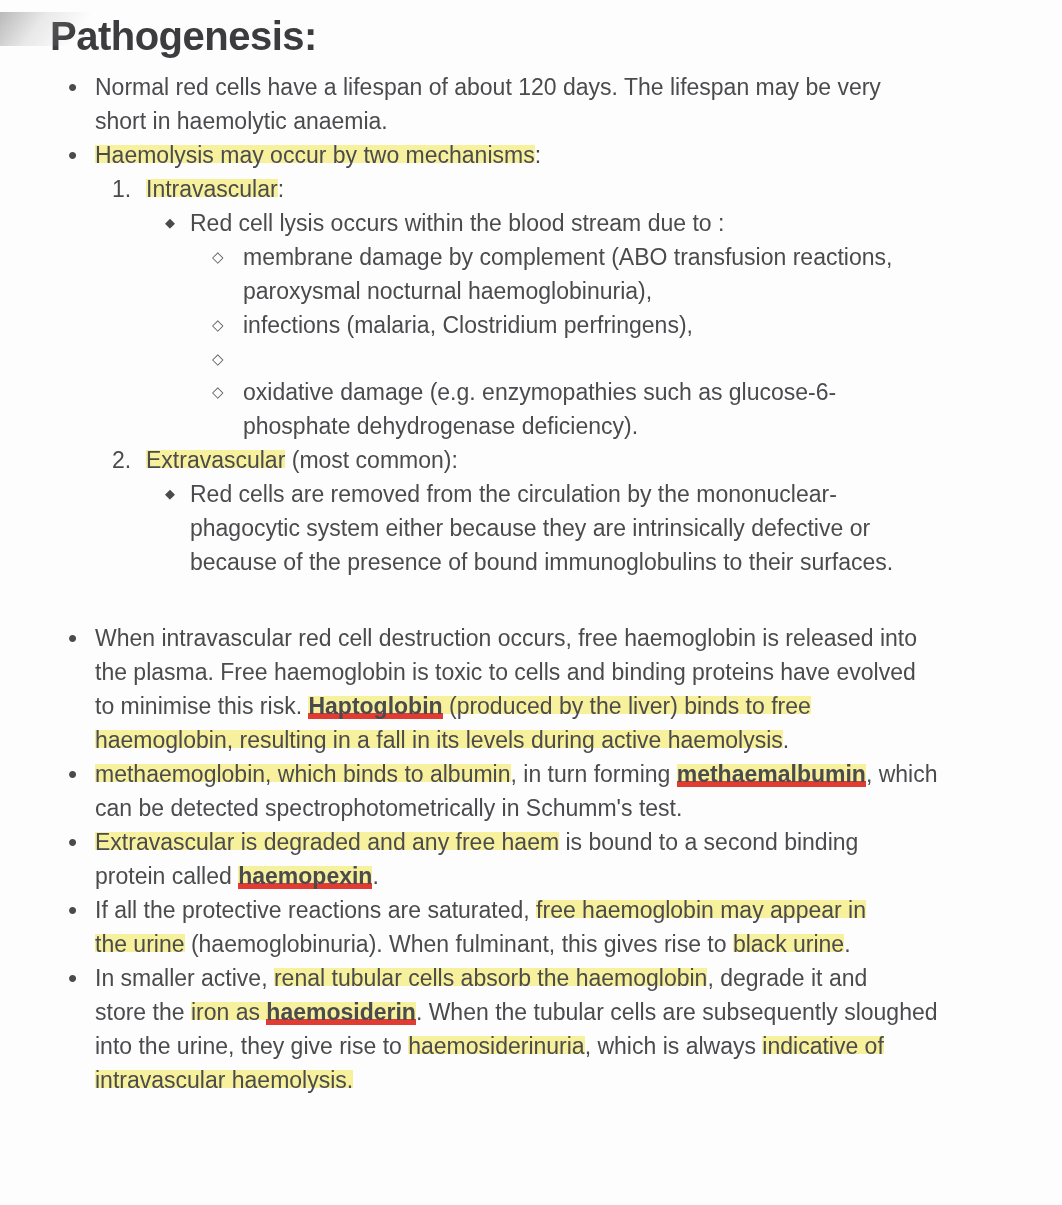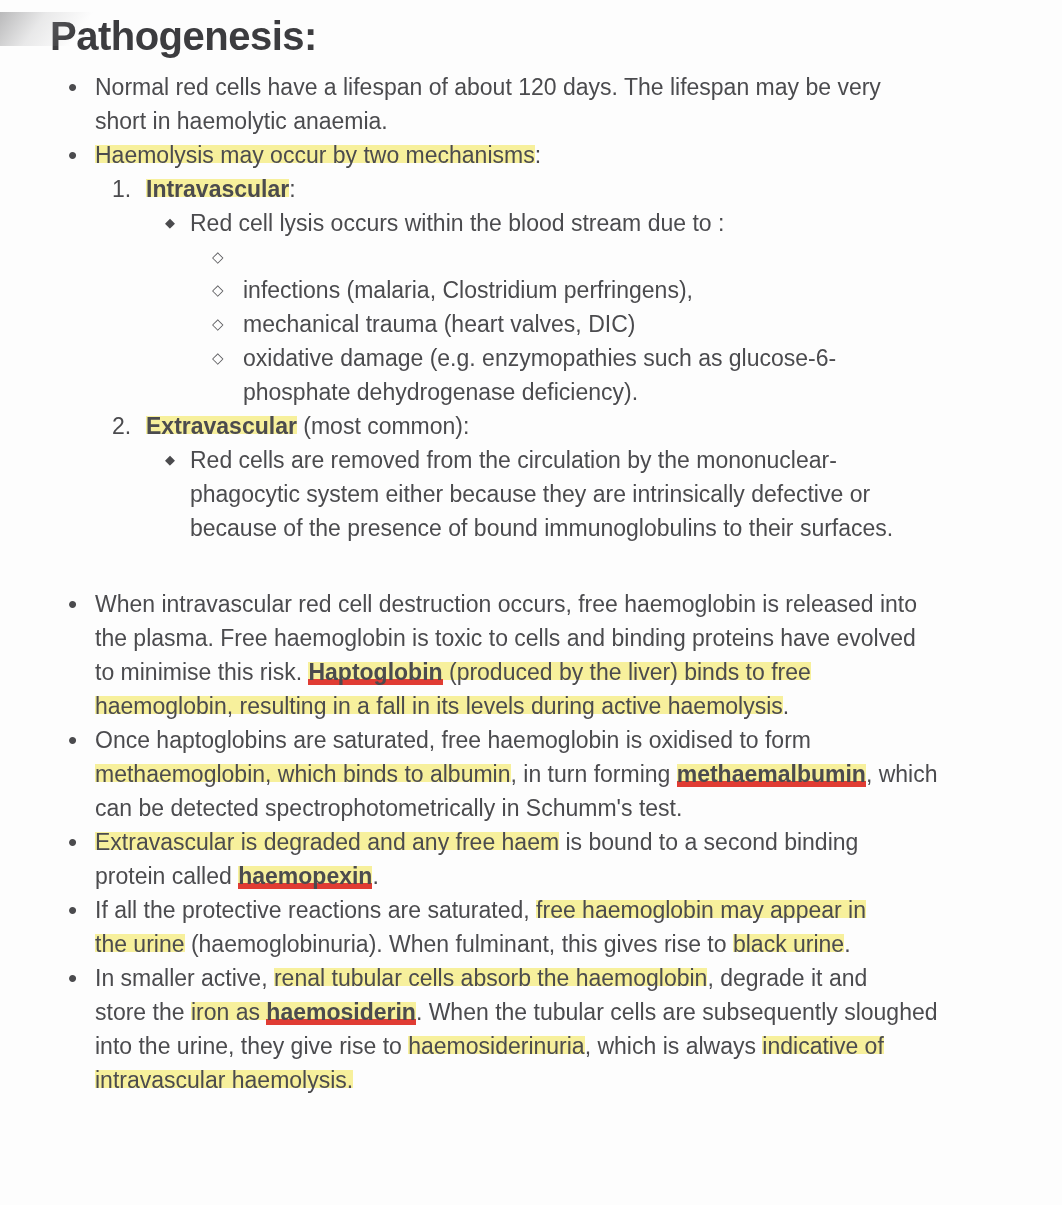--- a/index.html
+++ b/index.html
@@ -53,7 +53,7 @@
 
   .spacer { height: 42px; }
 
-  .bold { font-weight: 700; }
+  .bold { font-weight: 400; }
 
   .hl {
     background-image: linear-gradient(to bottom,

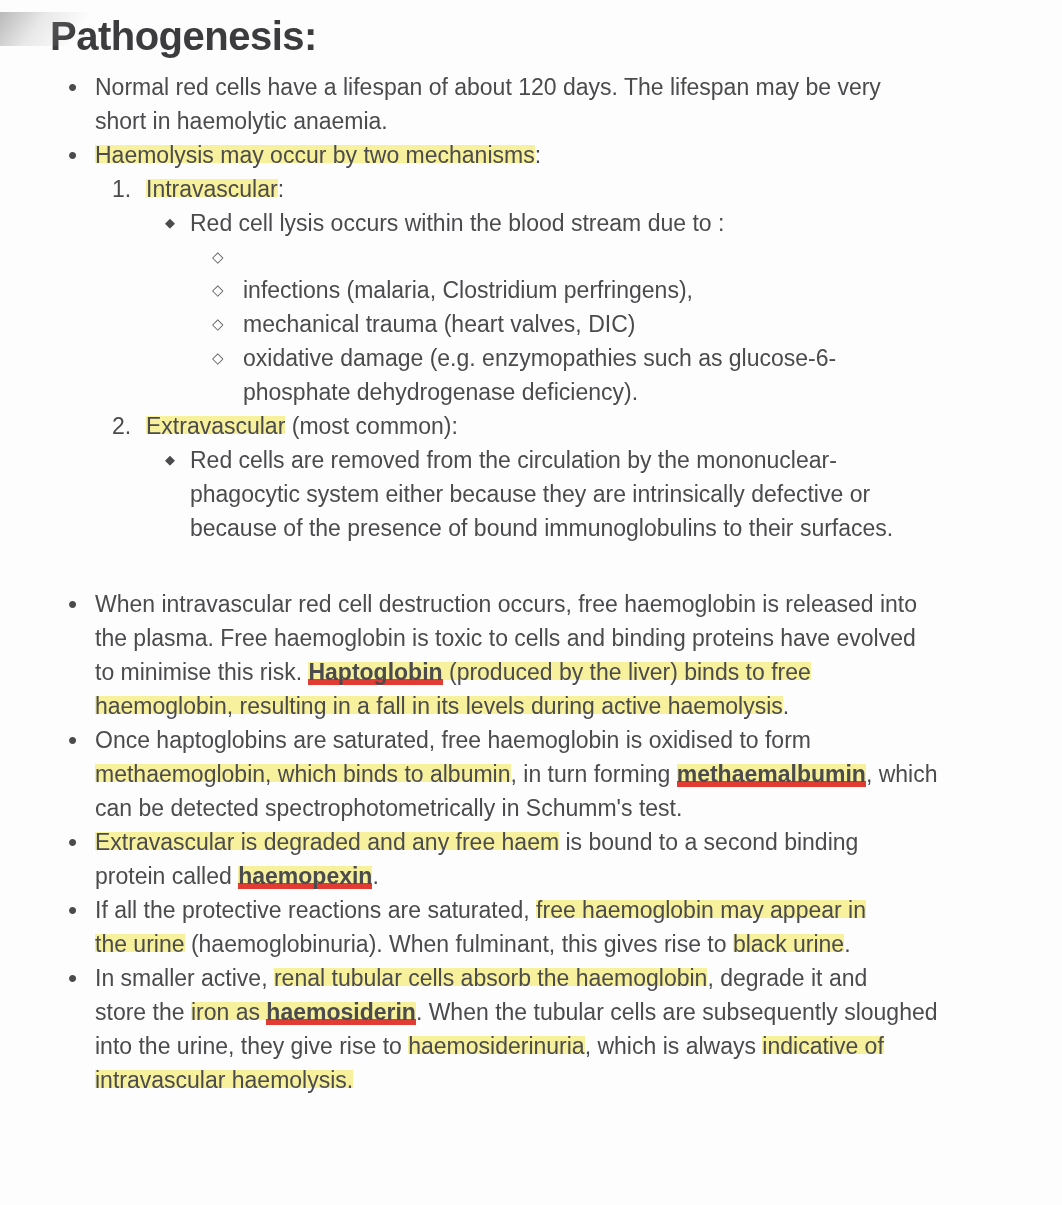--- a/index.html
+++ b/index.html
@@ -91,7 +91,8 @@
       <div class="row bullet1"><span class="marker">•</span><div class="txt"><span class="hl">Haemolysis may occur by two mechanisms</span><span>:</span></div></div>
       <div class="row number"><span class="marker">1.</span><div class="txt"><span class="hl bold">Intravascular</span><span>:</span></div></div>
       <div class="row diamond"><span class="marker">◆</span><div class="txt"><span>Red cell lysis occurs within the blood stream due to :</span></div></div>
-      <div class="row subdiamond"><span class="marker">◇</span></div>
+      <div class="row subdiamond"><span class="marker">◇</span><div class="txt"><span>membrane damage by complement (ABO transfusion reactions,
+paroxysmal nocturnal haemoglobinuria),</span></div></div>
       <div class="row subdiamond"><span class="marker">◇</span><div class="txt"><span>infections (malaria, Clostridium perfringens),</span></div></div>
       <div class="row subdiamond"><span class="marker">◇</span><div class="txt"><span>mechanical trauma (heart valves, DIC)</span></div></div>
       <div class="row subdiamond"><span class="marker">◇</span><div class="txt"><span>oxidative damage (e.g. enzymopathies such as glucose-6-

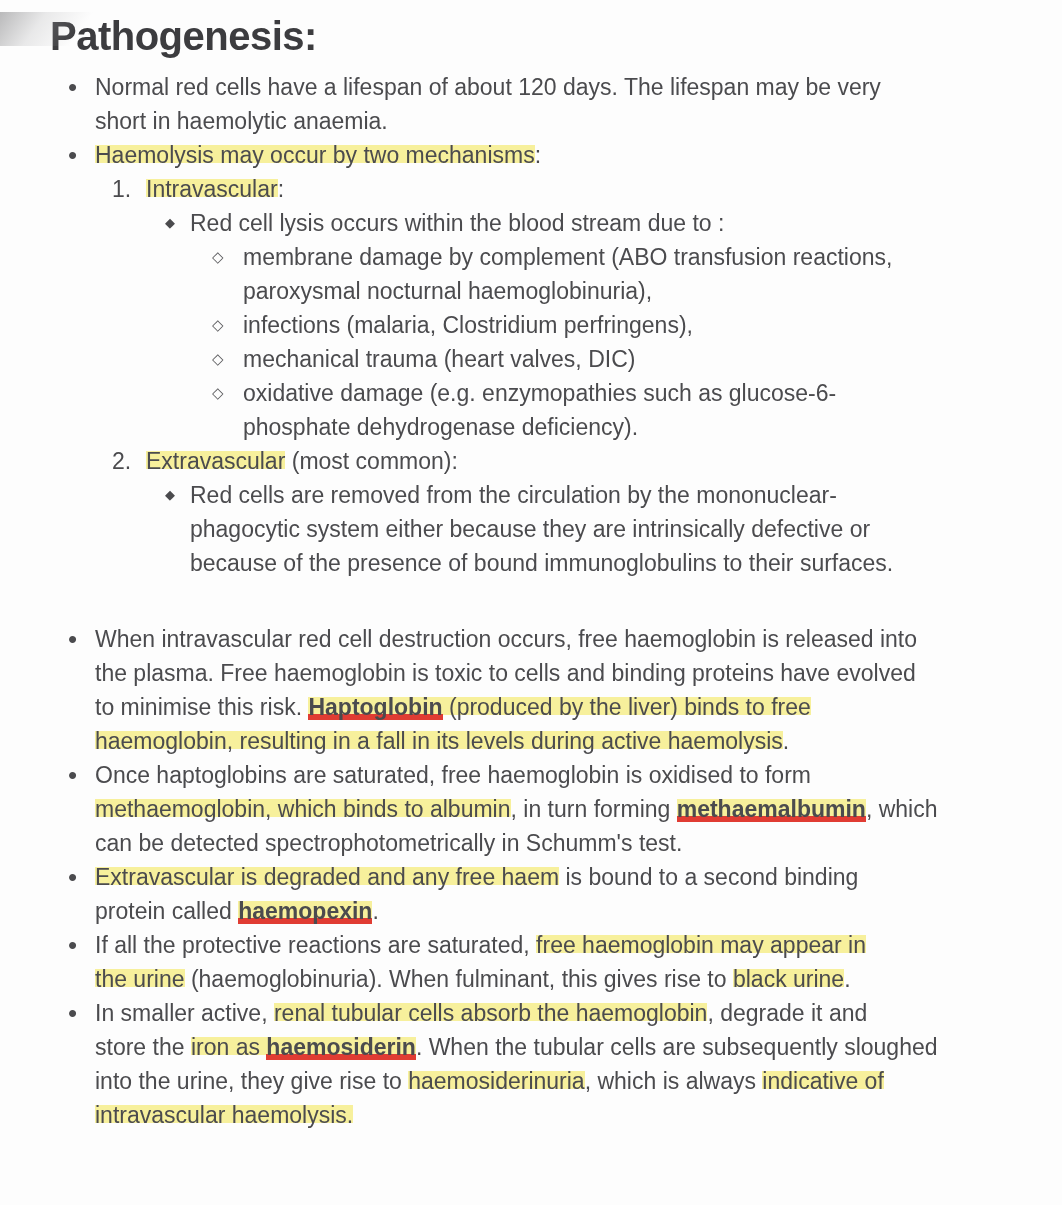--- a/index.html
+++ b/index.html
@@ -94,7 +94,7 @@
       <div class="row subdiamond"><span class="marker">◇</span><div class="txt"><span>membrane damage by complement (ABO transfusion reactions,
 paroxysmal nocturnal haemoglobinuria),</span></div></div>
       <div class="row subdiamond"><span class="marker">◇</span><div class="txt"><span>infections (malaria, Clostridium perfringens),</span></div></div>
-      <div class="row subdiamond"><span class="marker">◇</span><div class="txt"><span>mechanical trauma (heart valves, DIC)</span></div></div>
+      <div class="row subdiamond"><span class="marker">◇</span></div>
       <div class="row subdiamond"><span class="marker">◇</span><div class="txt"><span>oxidative damage (e.g. enzymopathies such as glucose-6-
 phosphate dehydrogenase deficiency).</span></div></div>
       <div class="row number"><span class="marker">2.</span><div class="txt"><span class="hl bold">Extravascular</span><span> (most common):</span></div></div>

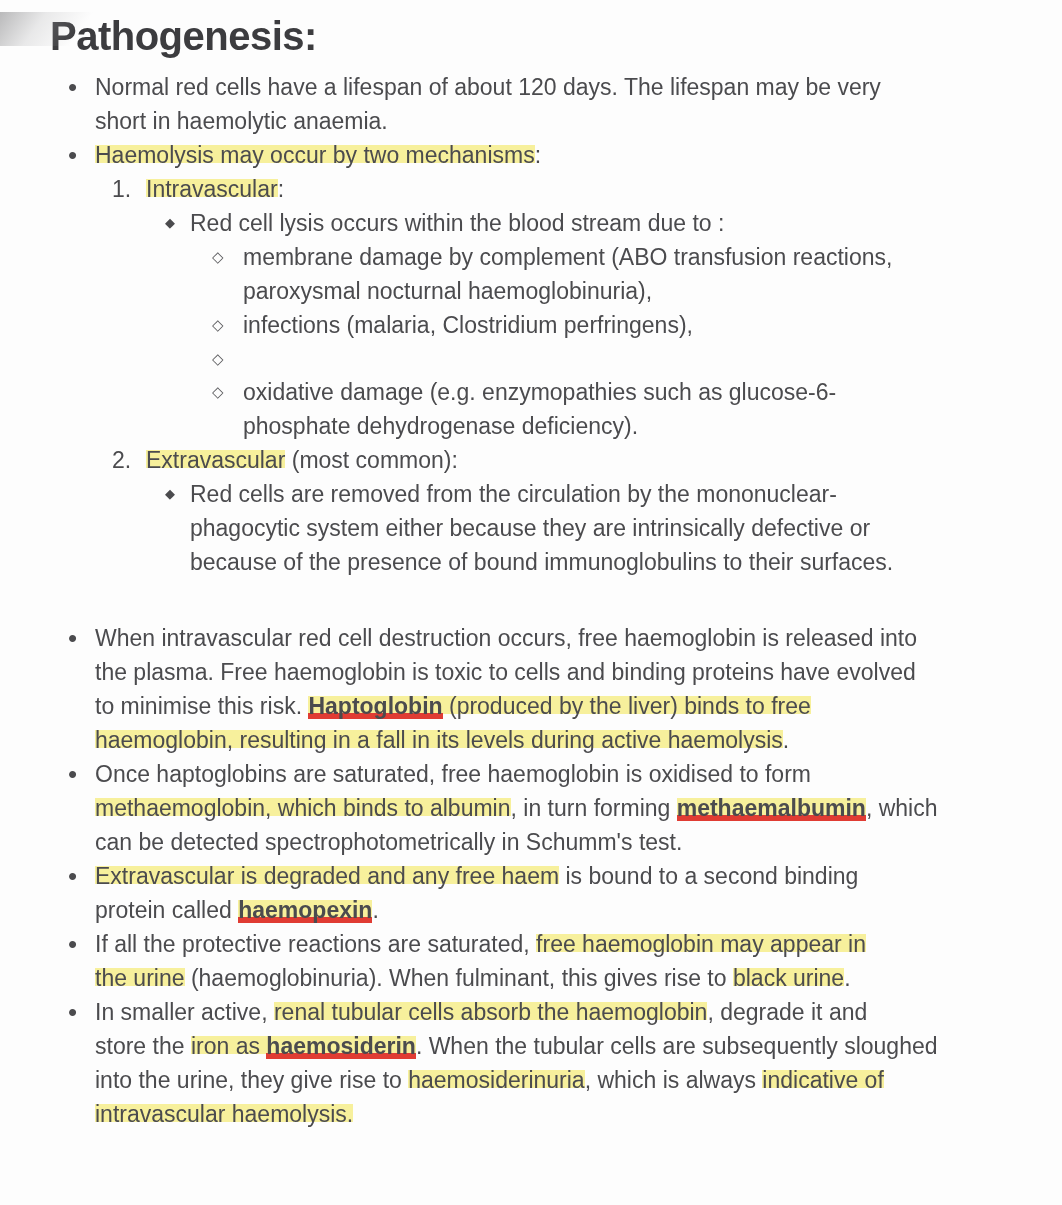--- a/index.html
+++ b/index.html
@@ -106,8 +106,7 @@
 the plasma. Free haemoglobin is toxic to cells and binding proteins have evolved
 to minimise this risk. </span><span class="hl red-underline">Haptoglobin</span><span class="hl"> (produced by the liver) binds to free
 haemoglobin, resulting in a fall in its levels during active haemolysis</span><span>.</span></div></div>
-      <div class="row bullet1"><span class="marker">•</span><div class="txt"><span>Once haptoglobins are saturated, free haemoglobin is oxidised to form
-</span><span class="hl">methaemoglobin, which binds to albumin</span><span>, in turn forming </span><span class="hl red-underline">methaemalbumin</span><span>, which
+      <div class="row bullet1"><span class="marker">•</span><div class="txt"><span class="hl">methaemoglobin, which binds to albumin</span><span>, in turn forming </span><span class="hl red-underline">methaemalbumin</span><span>, which
 can be detected spectrophotometrically in Schumm's test.</span></div></div>
       <div class="row bullet1"><span class="marker">•</span><div class="txt"><span class="hl">Extravascular is degraded and any free haem</span><span> is bound to a second binding
 protein called </span><span class="hl red-underline">haemopexin</span><span>.</span></div></div>

